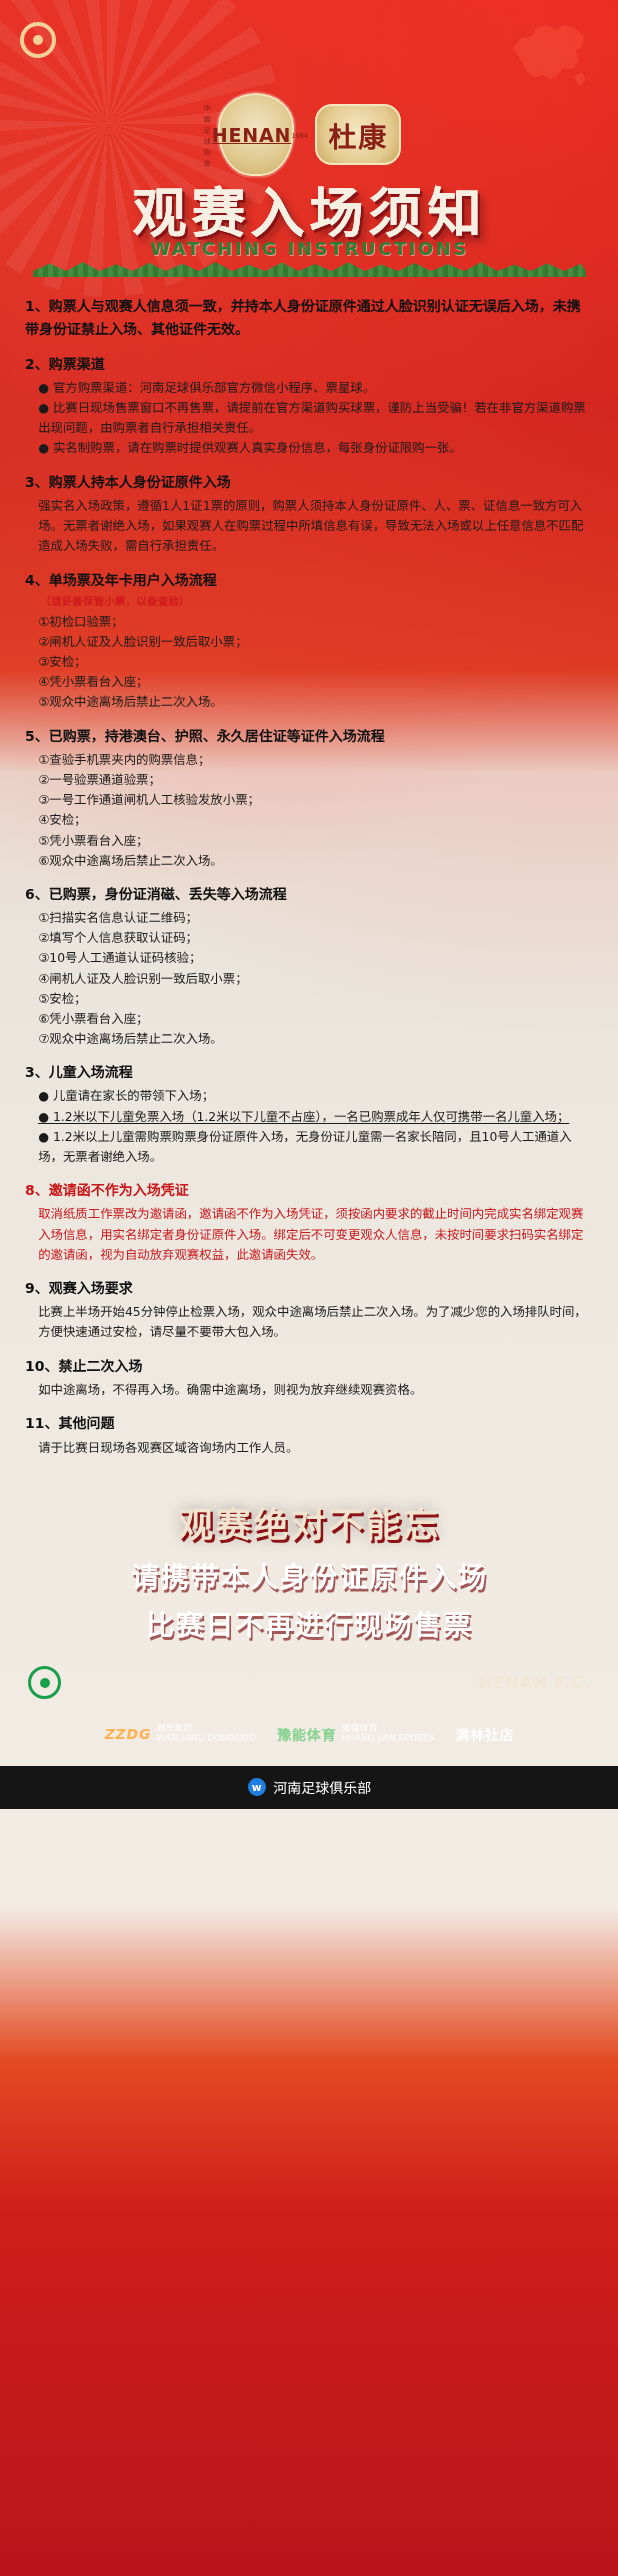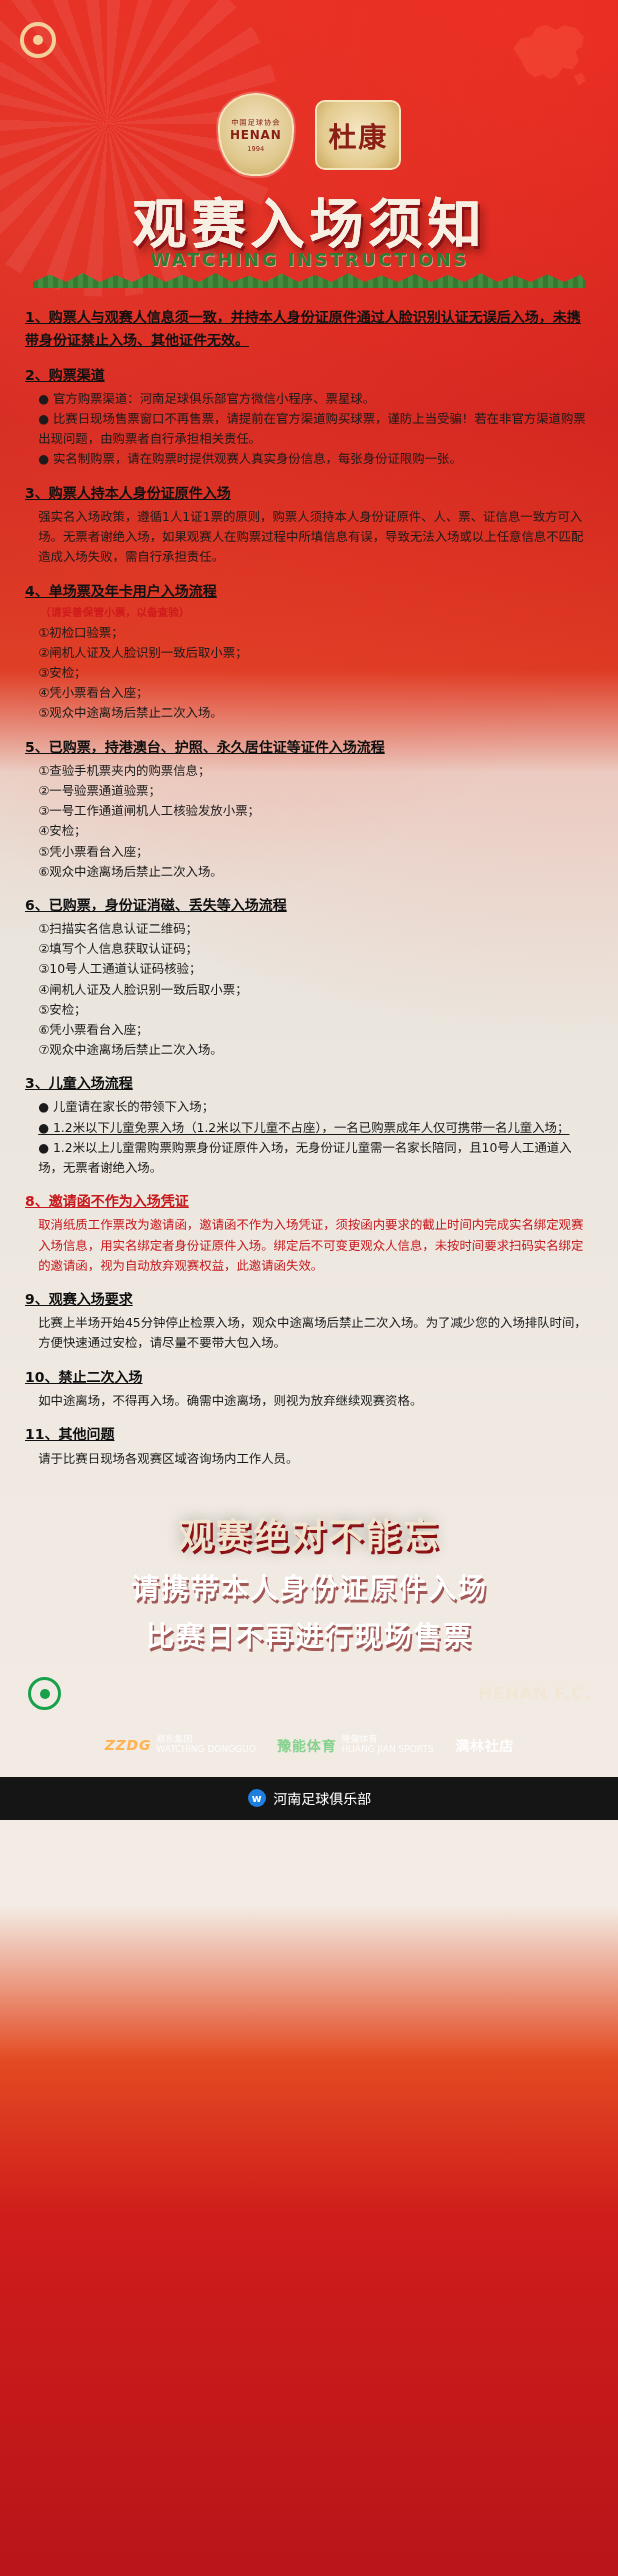--- a/index.html
+++ b/index.html
@@ -56,7 +56,7 @@
   }
   .crest {
     width:76px; height:83px;
-    display:flex; flex-direction:column; align-items:center; justify-content:center;
+    display:flex; flex-direction:row; align-items:center; justify-content:center;
     background:radial-gradient(circle at 50% 40%, #f2e4c2 0%, #e0c98f 60%, #c9ab63 100%);
     border:2.5px solid #f6e6bd;
     border-radius:38px 38px 33px 33px / 33px 33px 45px 45px;

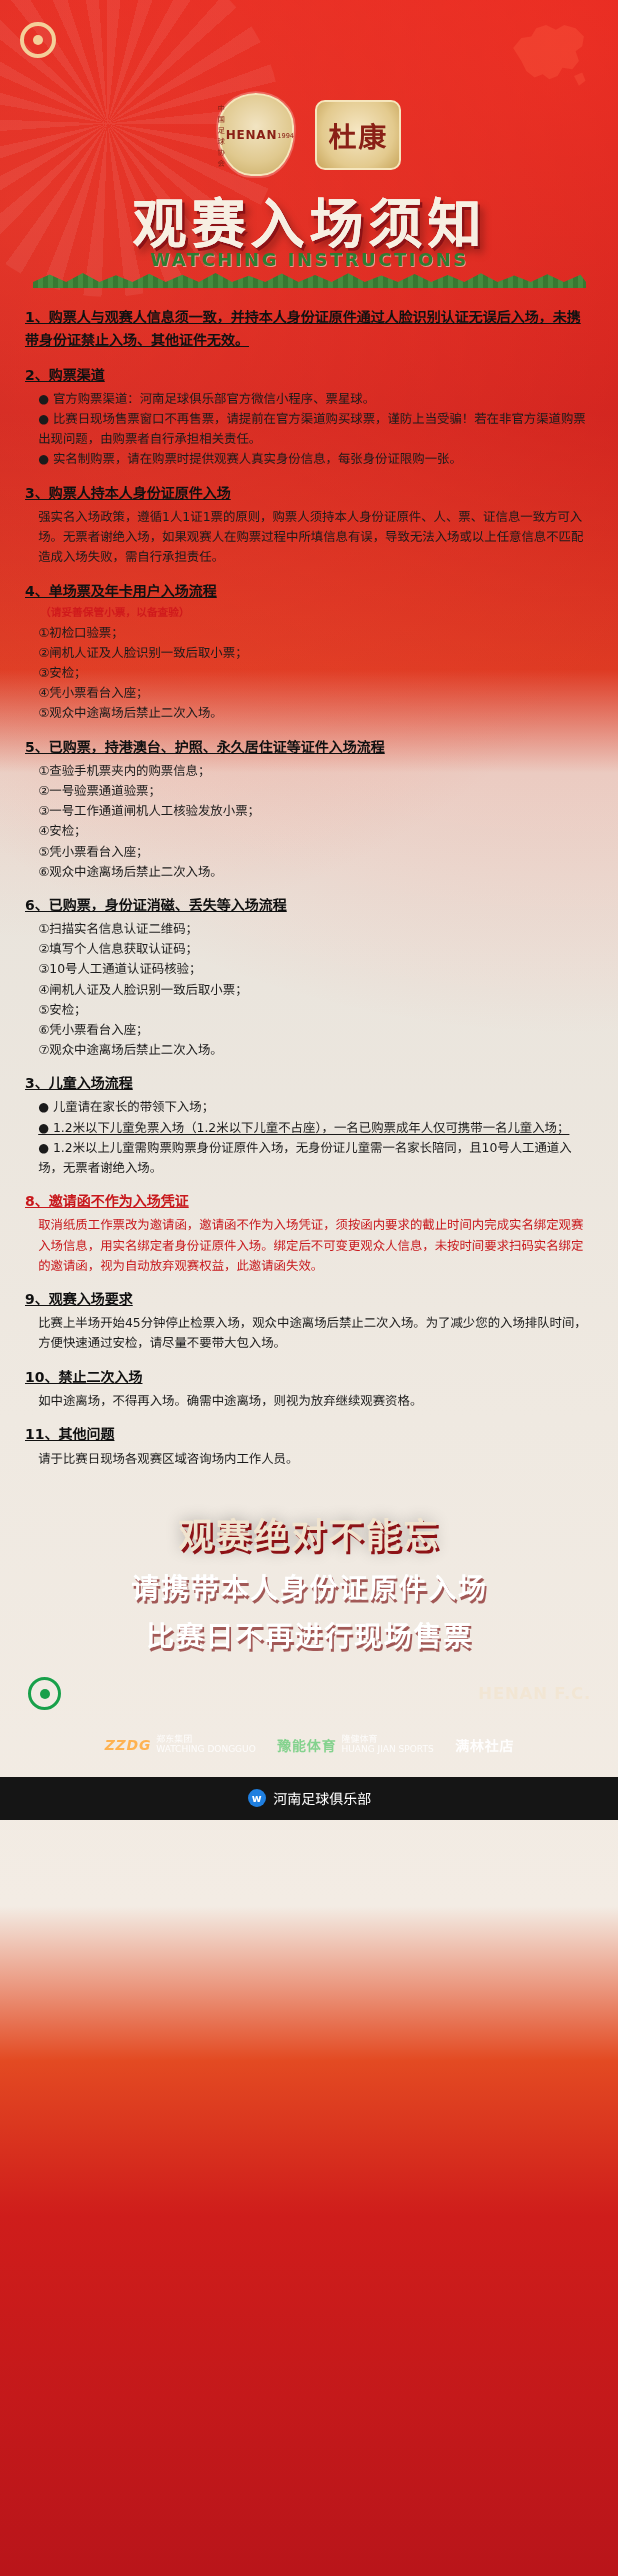--- a/index.html
+++ b/index.html
@@ -64,7 +64,7 @@
     box-shadow:0 0 0 1.7px rgba(255,255,255,.25);
   }
   .crest .cn { font-size:7.4px; letter-spacing:0.8px; }
-  .crest .nm { font-size:12px; font-weight:bold; letter-spacing:0.8px; margin-top:1.7px;}
+  .crest .nm { font-size:19px; font-weight:bold; letter-spacing:0.8px; margin-top:1.7px;text-decoration:underline;}
   .crest .yr { font-size:6.6px; margin-top:3px; }
   .sponsor-seal {
     width:86px; height:70px;

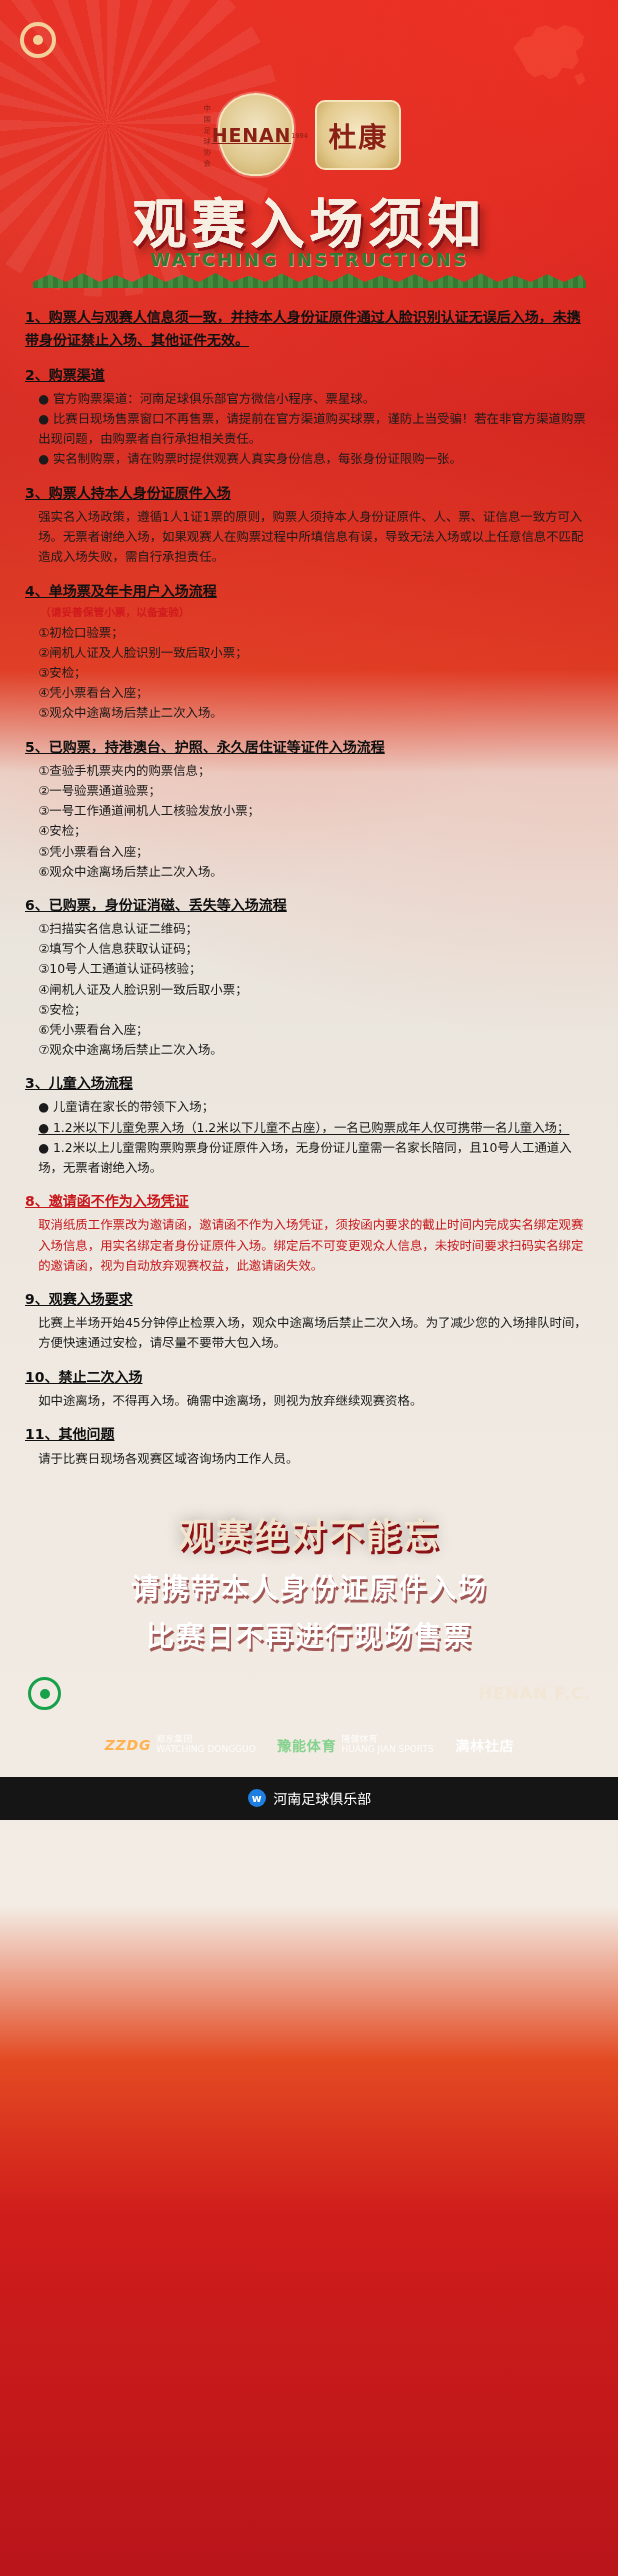--- a/index.html
+++ b/index.html
@@ -67,11 +67,11 @@
   .crest .nm { font-size:19px; font-weight:bold; letter-spacing:0.8px; margin-top:1.7px;text-decoration:underline;}
   .crest .yr { font-size:6.6px; margin-top:3px; }
   .sponsor-seal {
-    width:86px; height:70px;
+    width:86px; height:61px;
     display:flex; align-items:center; justify-content:center;
     background:radial-gradient(circle at 50% 45%, #f6e7c4 0%, #e3ca8e 65%, #c8a65c 100%);
     border:2.5px solid #f6e6bd;
-    border-radius:10px;
+    border-radius:17px;
     color:#8a2016;
     font-size:28px; font-weight:bold;
     letter-spacing:1.7px;

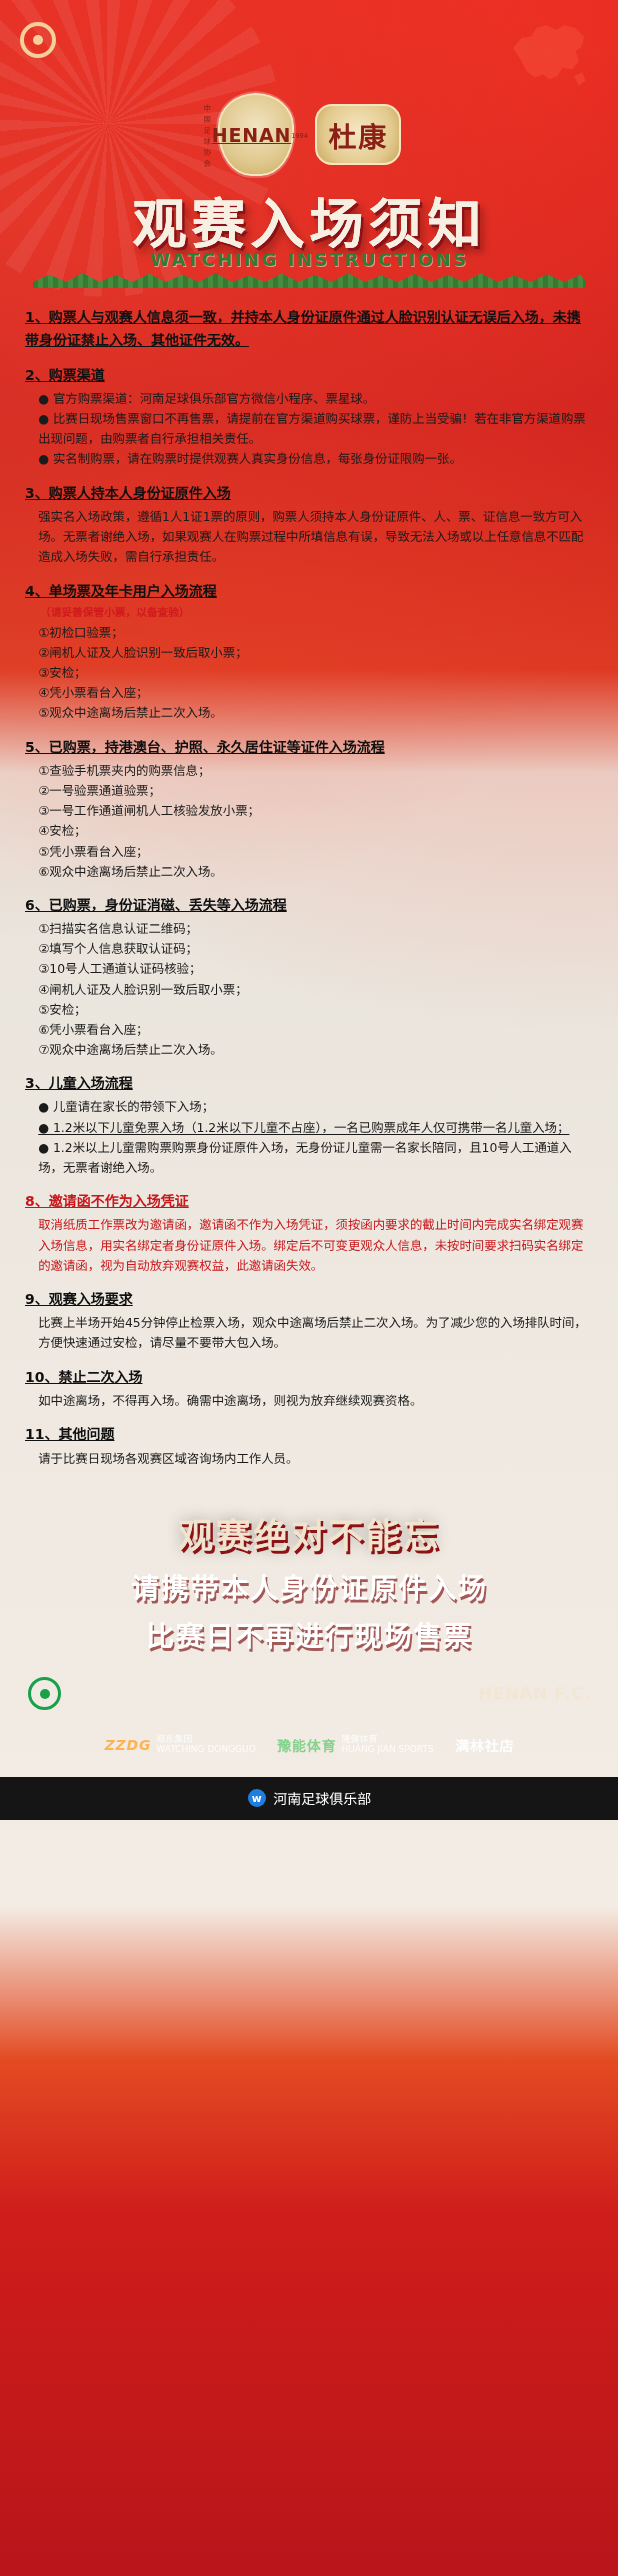--- a/index.html
+++ b/index.html
@@ -77,7 +77,7 @@
     letter-spacing:1.7px;
   }
   
-  .title-wrap { position:relative; text-align:center; margin-top:17px; height:96px; }
+  .title-wrap { position:relative; text-align:center; margin-top:6px; height:96px; }
   .main-title {
     font-size:54px; font-weight:bold; letter-spacing:5px;
     color:#f7efe2;

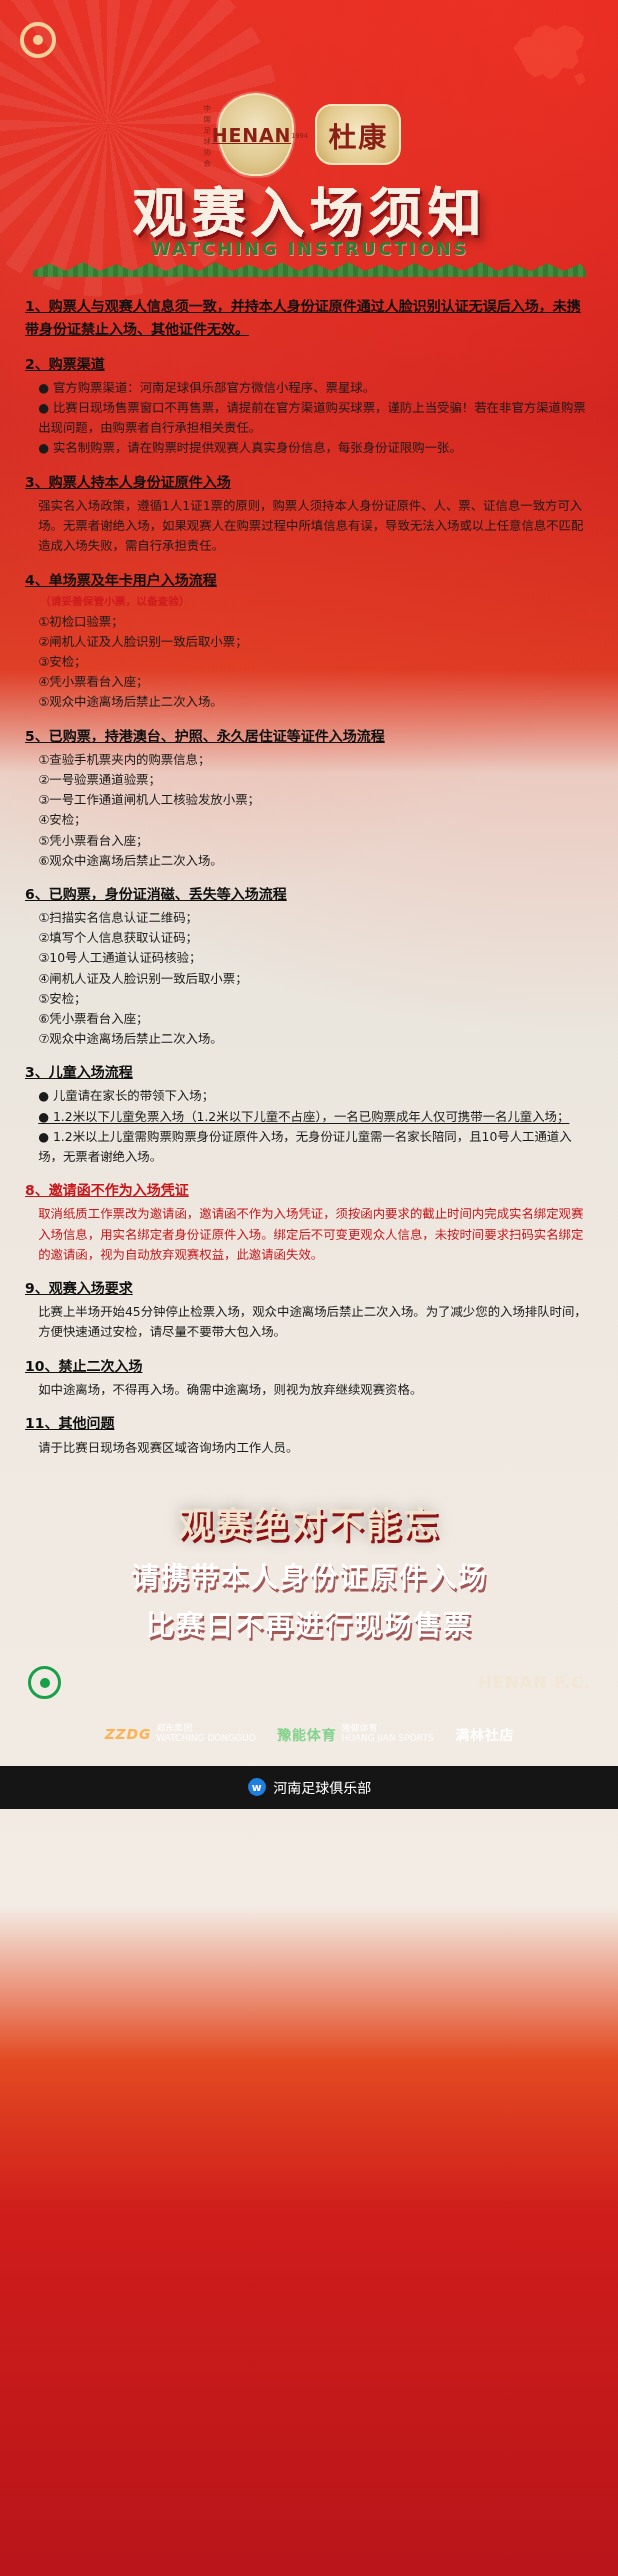--- a/index.html
+++ b/index.html
@@ -111,7 +111,6 @@
   .sec-title {
     font-size:14px; font-weight:bold; color:#111;
     margin-bottom:2.5px;
-    text-decoration:underline;
   }
   .sec-sub {
     font-size:10.7px; font-weight:bold; color:#d01a1c;

